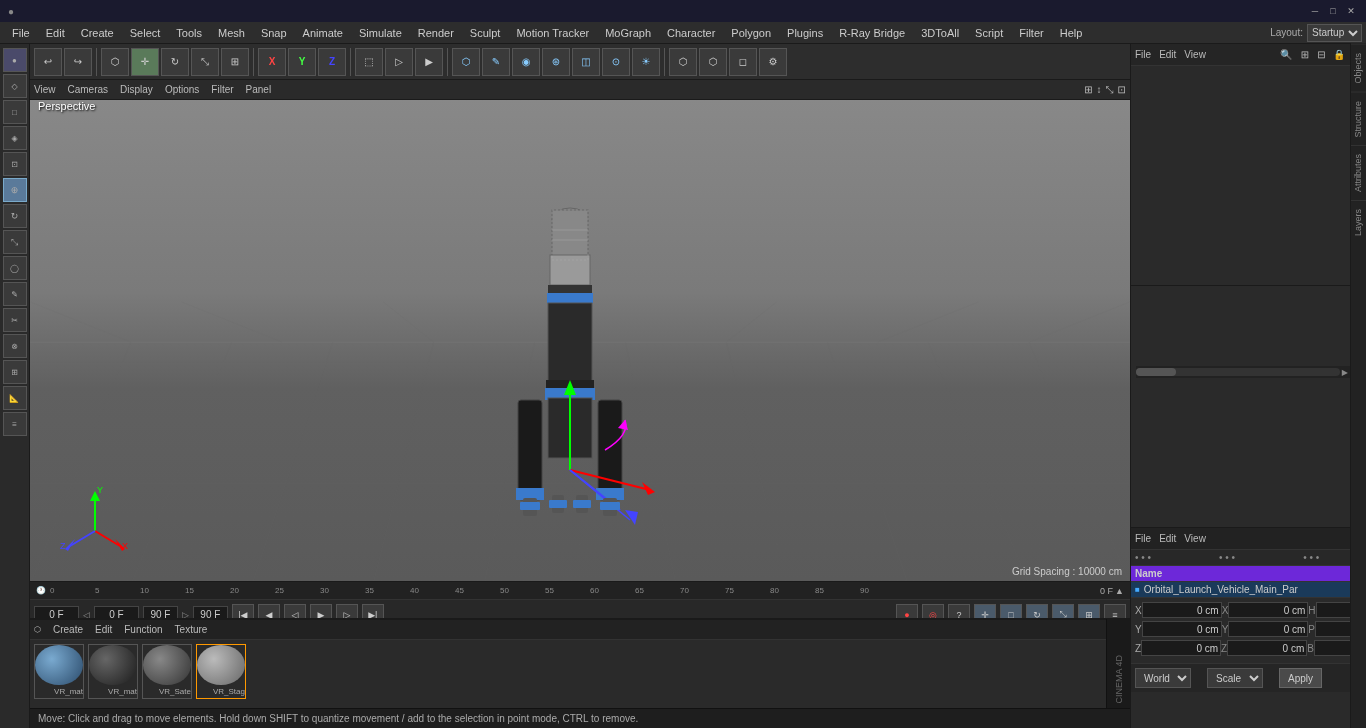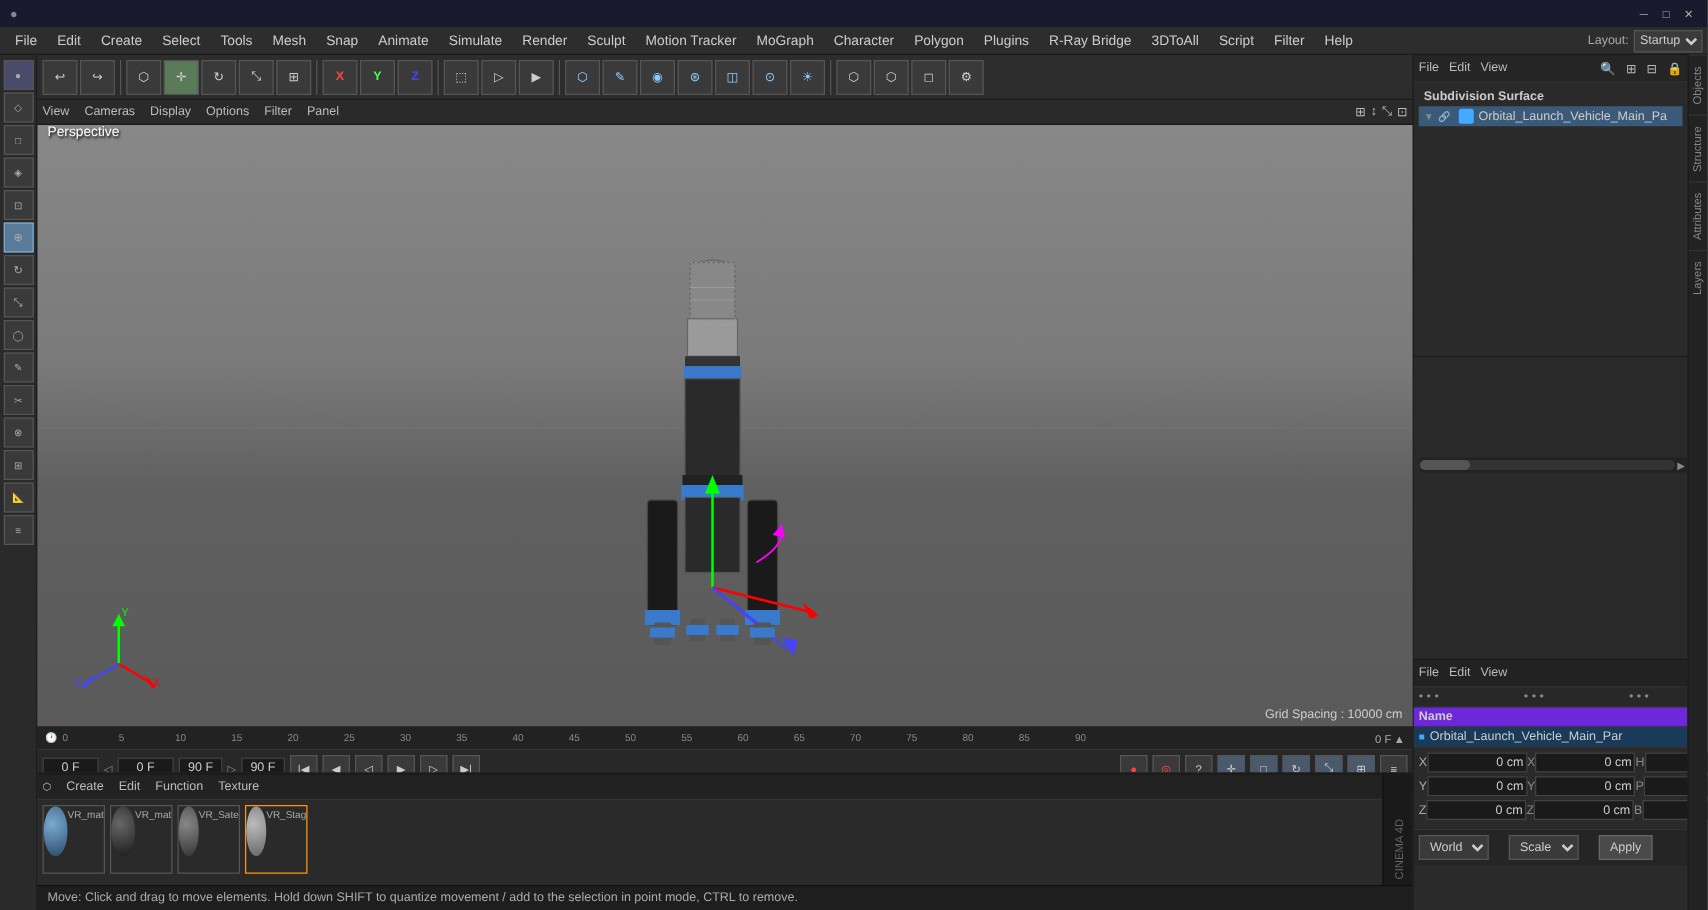--- a/index.html
+++ b/index.html
@@ -435,15 +435,6 @@
         <span style="font-size:10px">⊟</span>
         <span style="font-size:10px">🔒</span>
       </div>
-      <div id="object-tree">
-        <div style="font-size:10px;color:#ccc;padding:2px 4px;font-weight:bold">Subdivision Surface</div>
-        <div class="tree-item selected">
-          <span class="tree-arrow">▼</span>
-          <span style="font-size:8px;color:#8af;margin-right:2px">🔗</span>
-          <span class="tree-icon blue"></span>
-          <span>Orbital_Launch_Vehicle_Main_Pa</span>
-        </div>
-      </div>
     </div>
 
     <div style="flex:1;background:#2a2a2a;border-bottom:1px solid #1a1a1a">

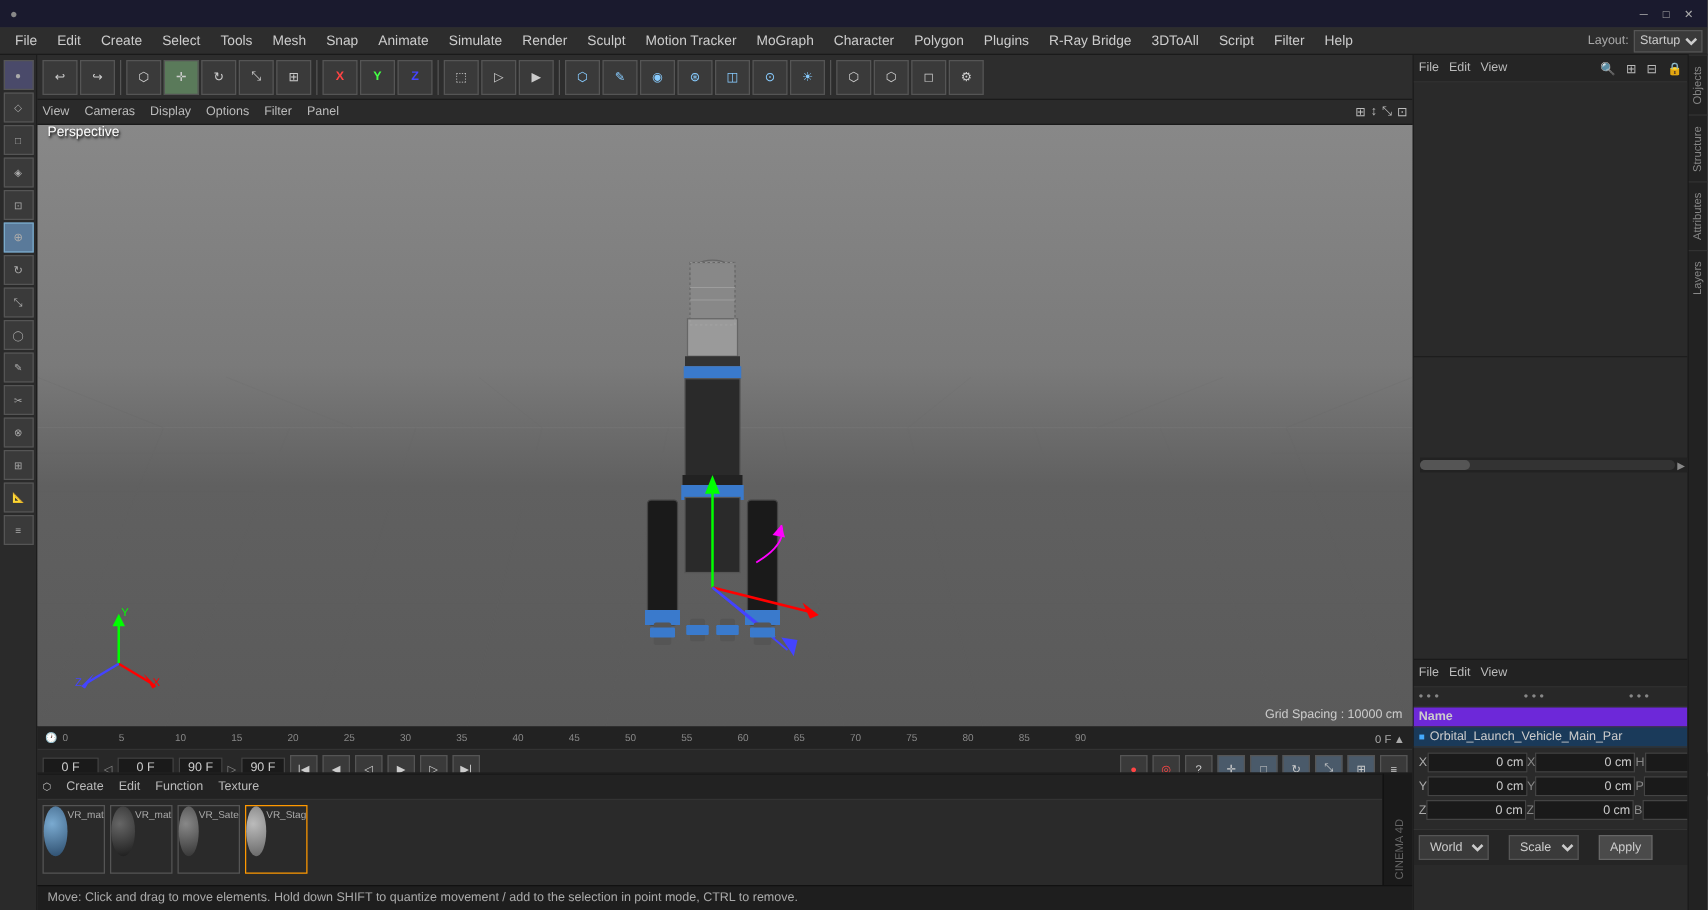--- a/index.html
+++ b/index.html
@@ -53,7 +53,7 @@
     #material-header { height: 20px; background: #222; display: flex; align-items: center; padding: 0 4px; gap: 12px; border-bottom: 1px solid #333; }
     #material-header span { font-size: 10px; color: #bbb; cursor: pointer; }
     #material-content { display: flex; align-items: center; gap: 4px; padding: 4px; }
-    .mat-swatch { width: 50px; height: 55px; display: flex; flex-direction: row; align-items: flex-start; cursor: pointer; border: 1px solid #555; }
+    .mat-swatch { width: 50px; height: 55px; display: flex; flex-direction: column; align-items: flex-end; cursor: pointer; border: 1px solid #555; }
     .mat-swatch .swatch-img { width: 48px; height: 40px; border-radius: 50%; overflow: hidden; display: flex; align-items: center; justify-content: center; }
     .mat-swatch .swatch-label { font-size: 8px; color: #aaa; text-align: center; margin-top: 2px; }
     .mat-swatch.active { border-color: #f90; }

